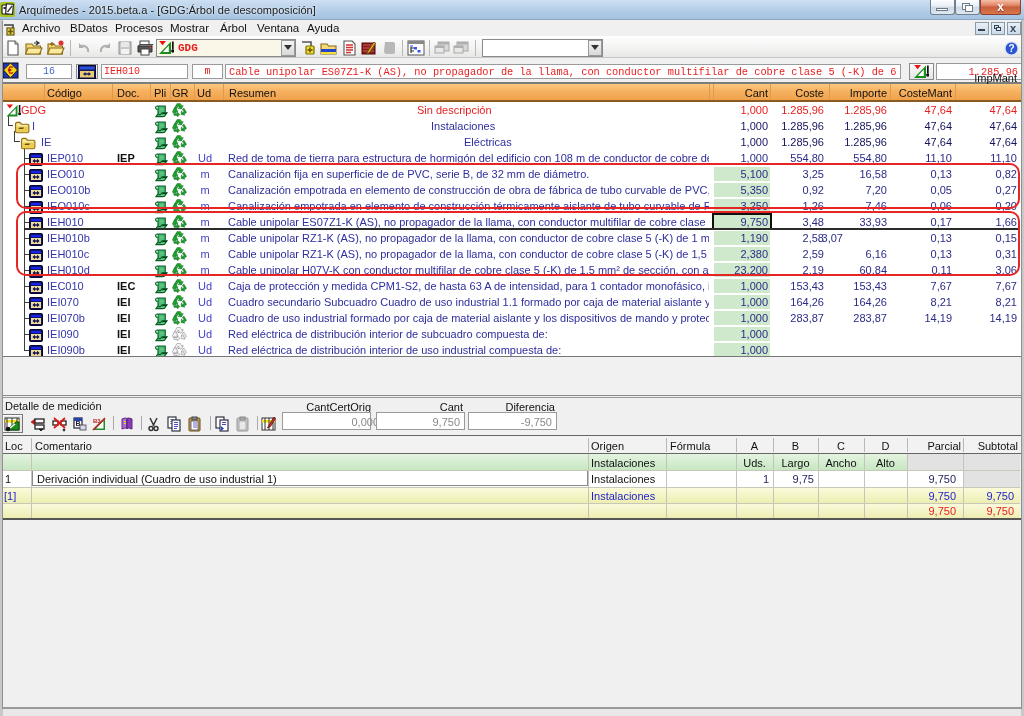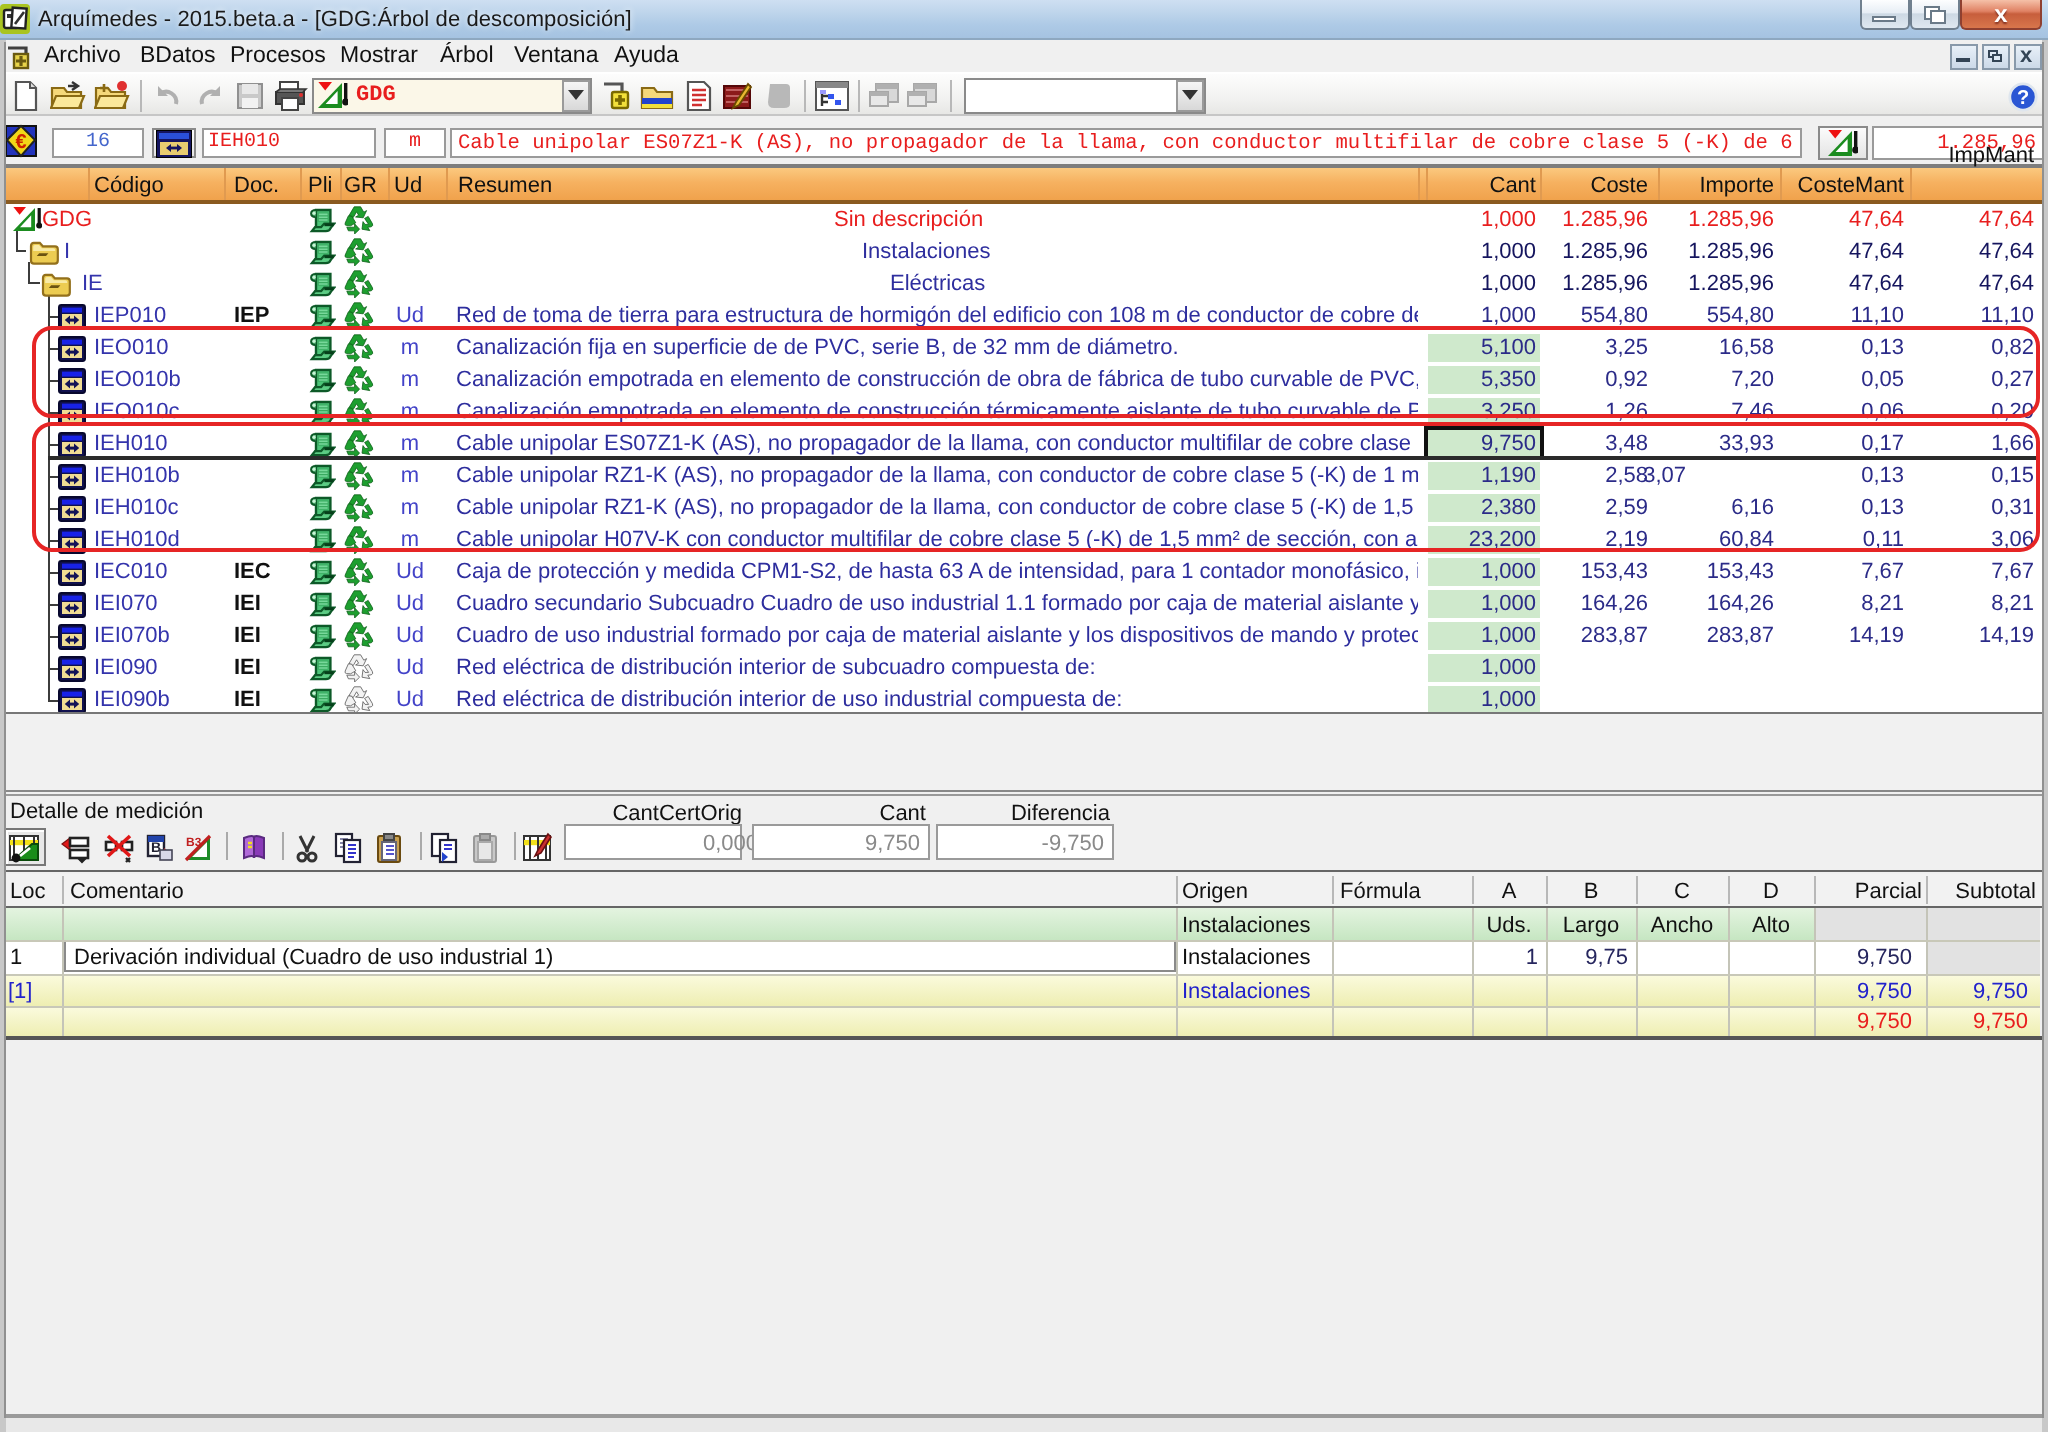--- a/index.html
+++ b/index.html
@@ -303,7 +303,7 @@
         <path d="M10.3 6.2 L12.1 5.2 L14.2 8.8 Q14.8 9.9 13.6 10.4 L11.9 10.6 L12.9 12.3 L9 11.6 L9.5 7.8 L10.5 9.2 L12.3 9.2 Z"></path>
       </g>
     </svg></div>
-<div class="a t11" style="left:445px;top:134px;width:264px;overflow:hidden;color:#2e2e9e">Eléctricas</div>
+<div class="a t11" style="left:464px;top:134px;width:264px;overflow:hidden;color:#2e2e9e">Eléctricas</div>
 <div class="a t11 r" style="left:688px;top:134px;width:80px;color:#15155e">1,000</div>
 <div class="a t11 r" style="left:744px;top:134px;width:80px;color:#15155e">1.285,96</div>
 <div class="a t11 r" style="left:807px;top:134px;width:80px;color:#15155e">1.285,96</div>

